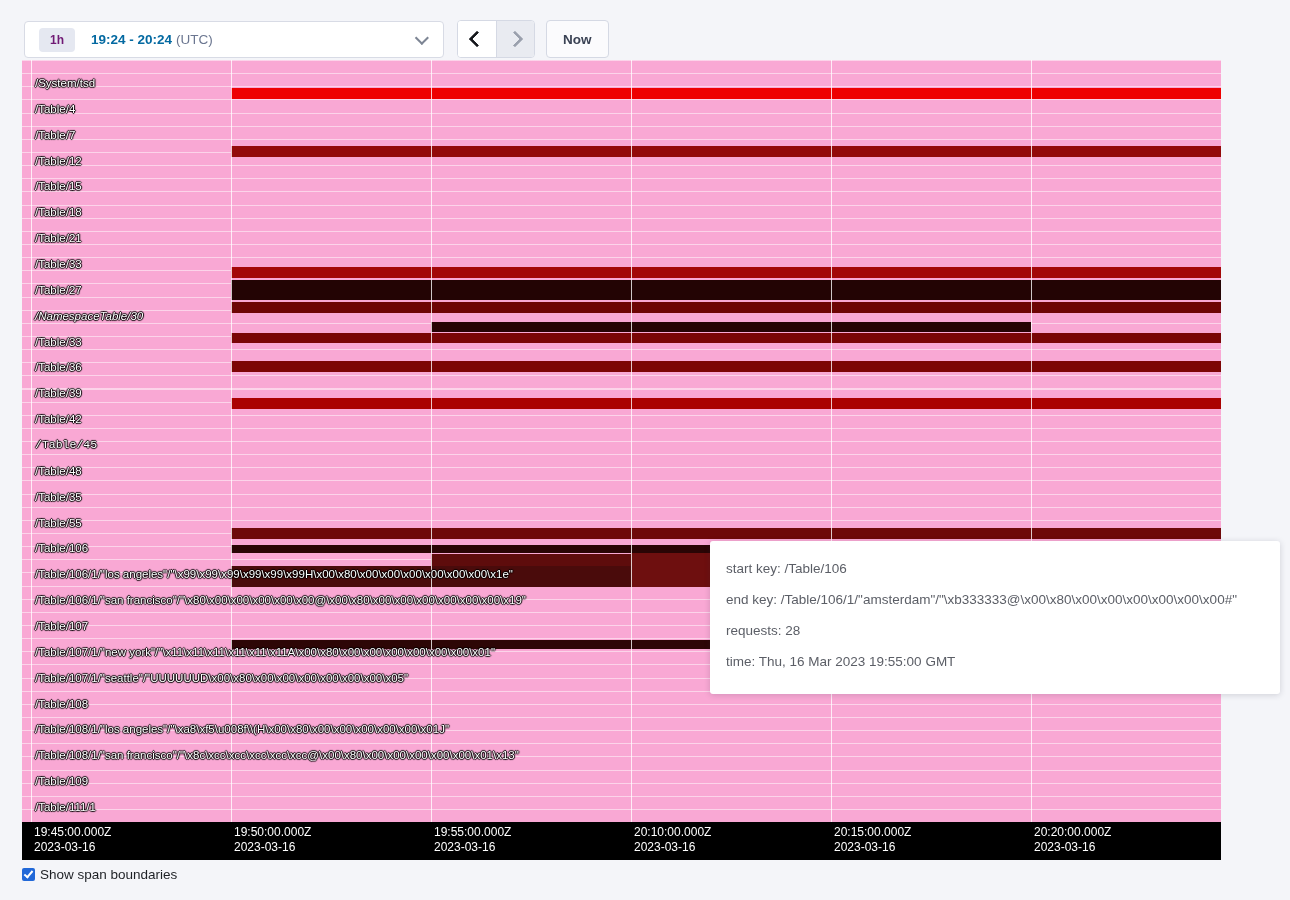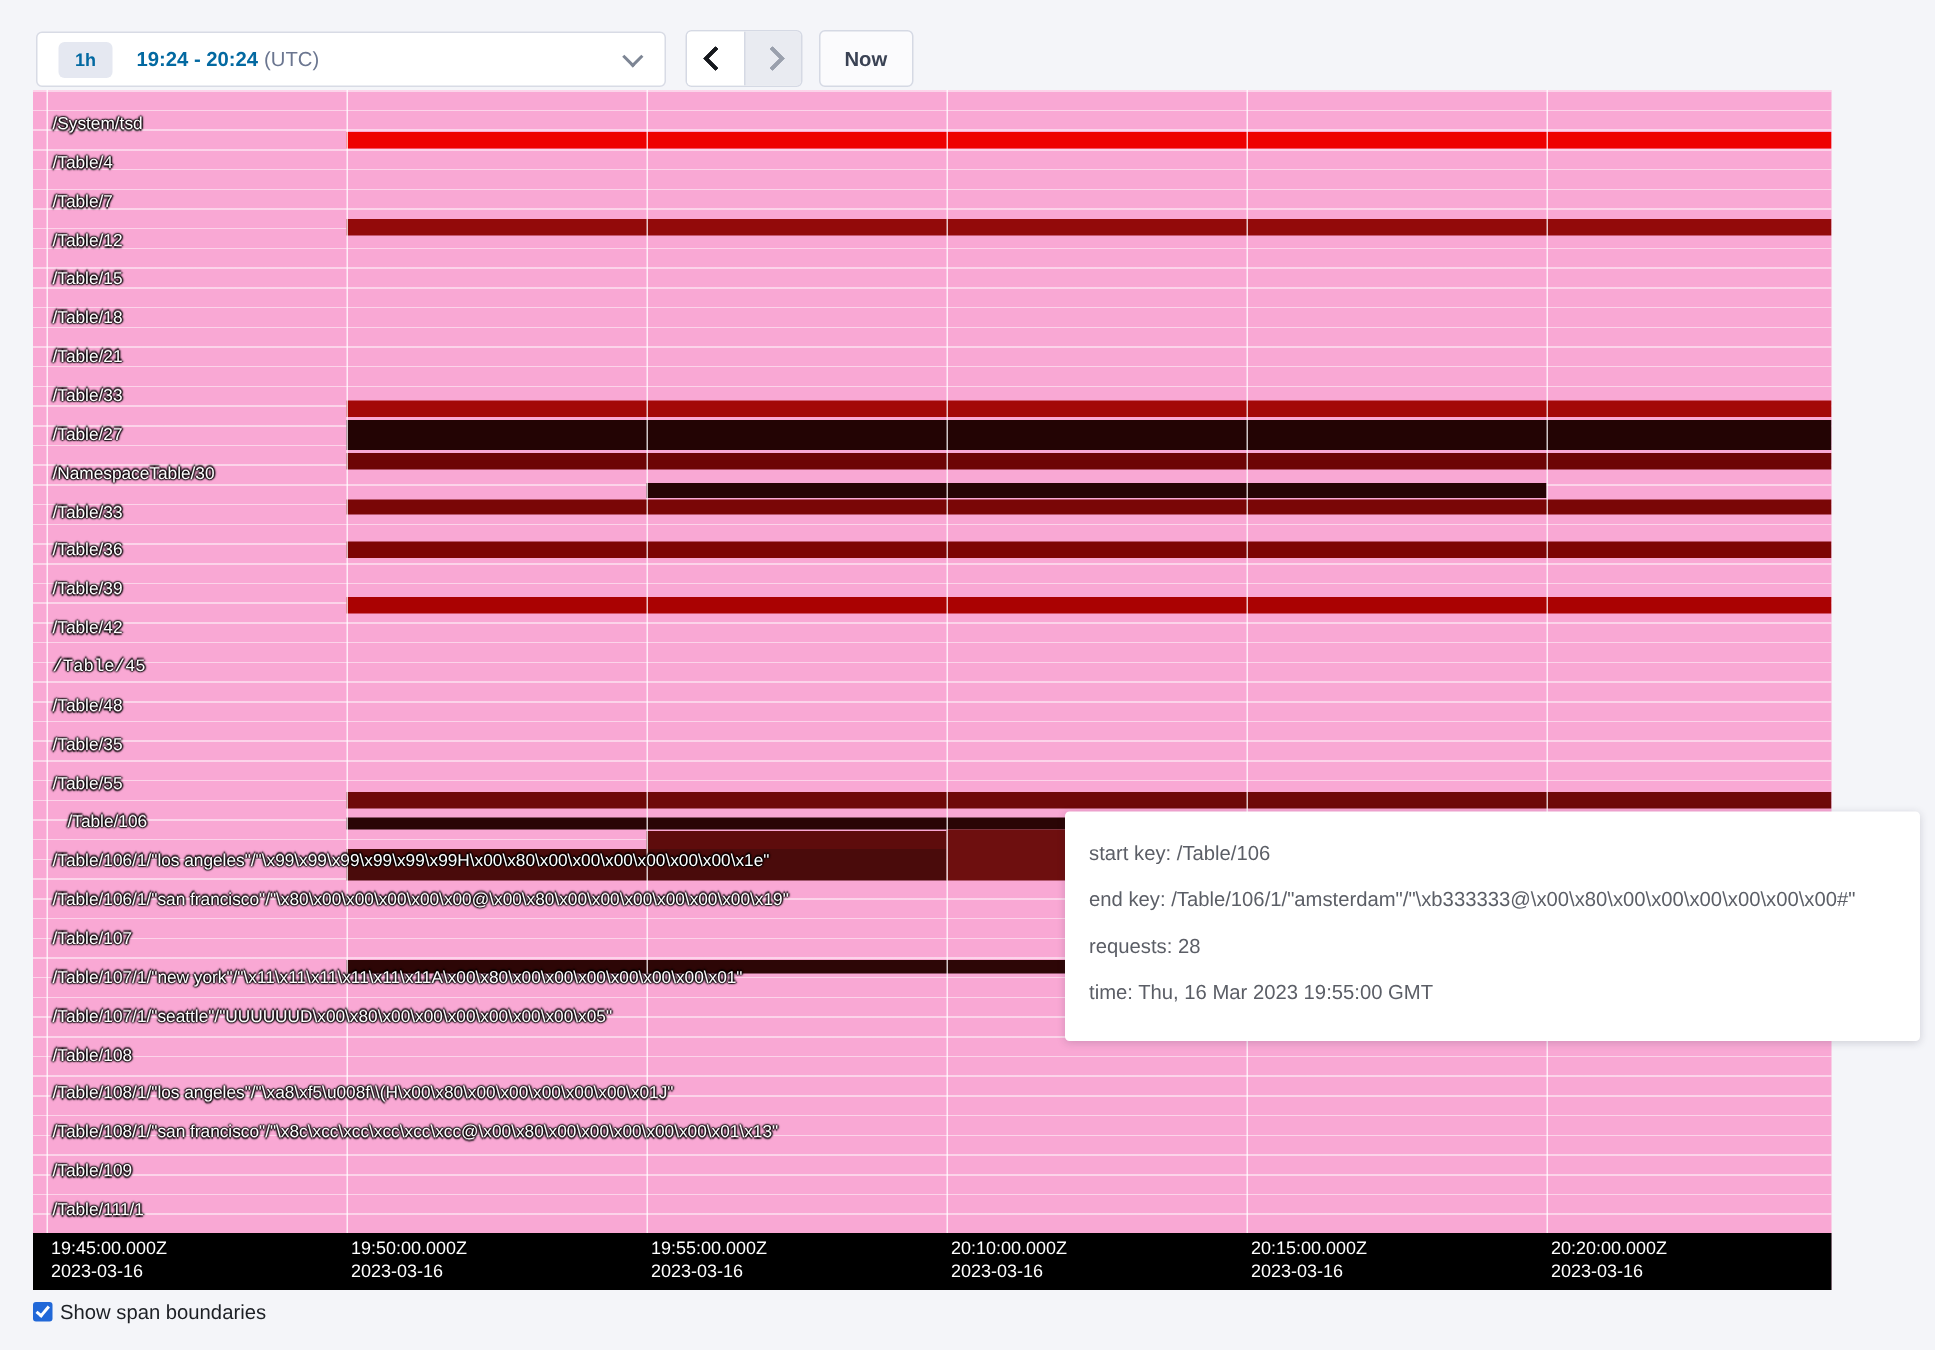--- a/index.html
+++ b/index.html
@@ -10,7 +10,7 @@
   .time-select{position:absolute;left:24px;top:21px;width:420px;height:37px;background:#fff;
     border:1px solid #d8dbe5;border-radius:4px;display:flex;align-items:center;box-sizing:border-box;
     padding:0 14px;cursor:pointer;}
-  .badge{background:#e5e8f1;color:#0369a1;font-weight:bold;font-size:12px;border-radius:4px;
+  .badge{background:#e5e8f1;color:#701a75;font-weight:bold;font-size:12px;border-radius:4px;
     padding:5px 11px;margin-right:16px;}
   .range-label{font-size:13.5px;font-weight:bold;color:#0369a1;}
   .range-tz{font-size:13.5px;color:#6b7690;font-weight:normal;margin-left:4px;}

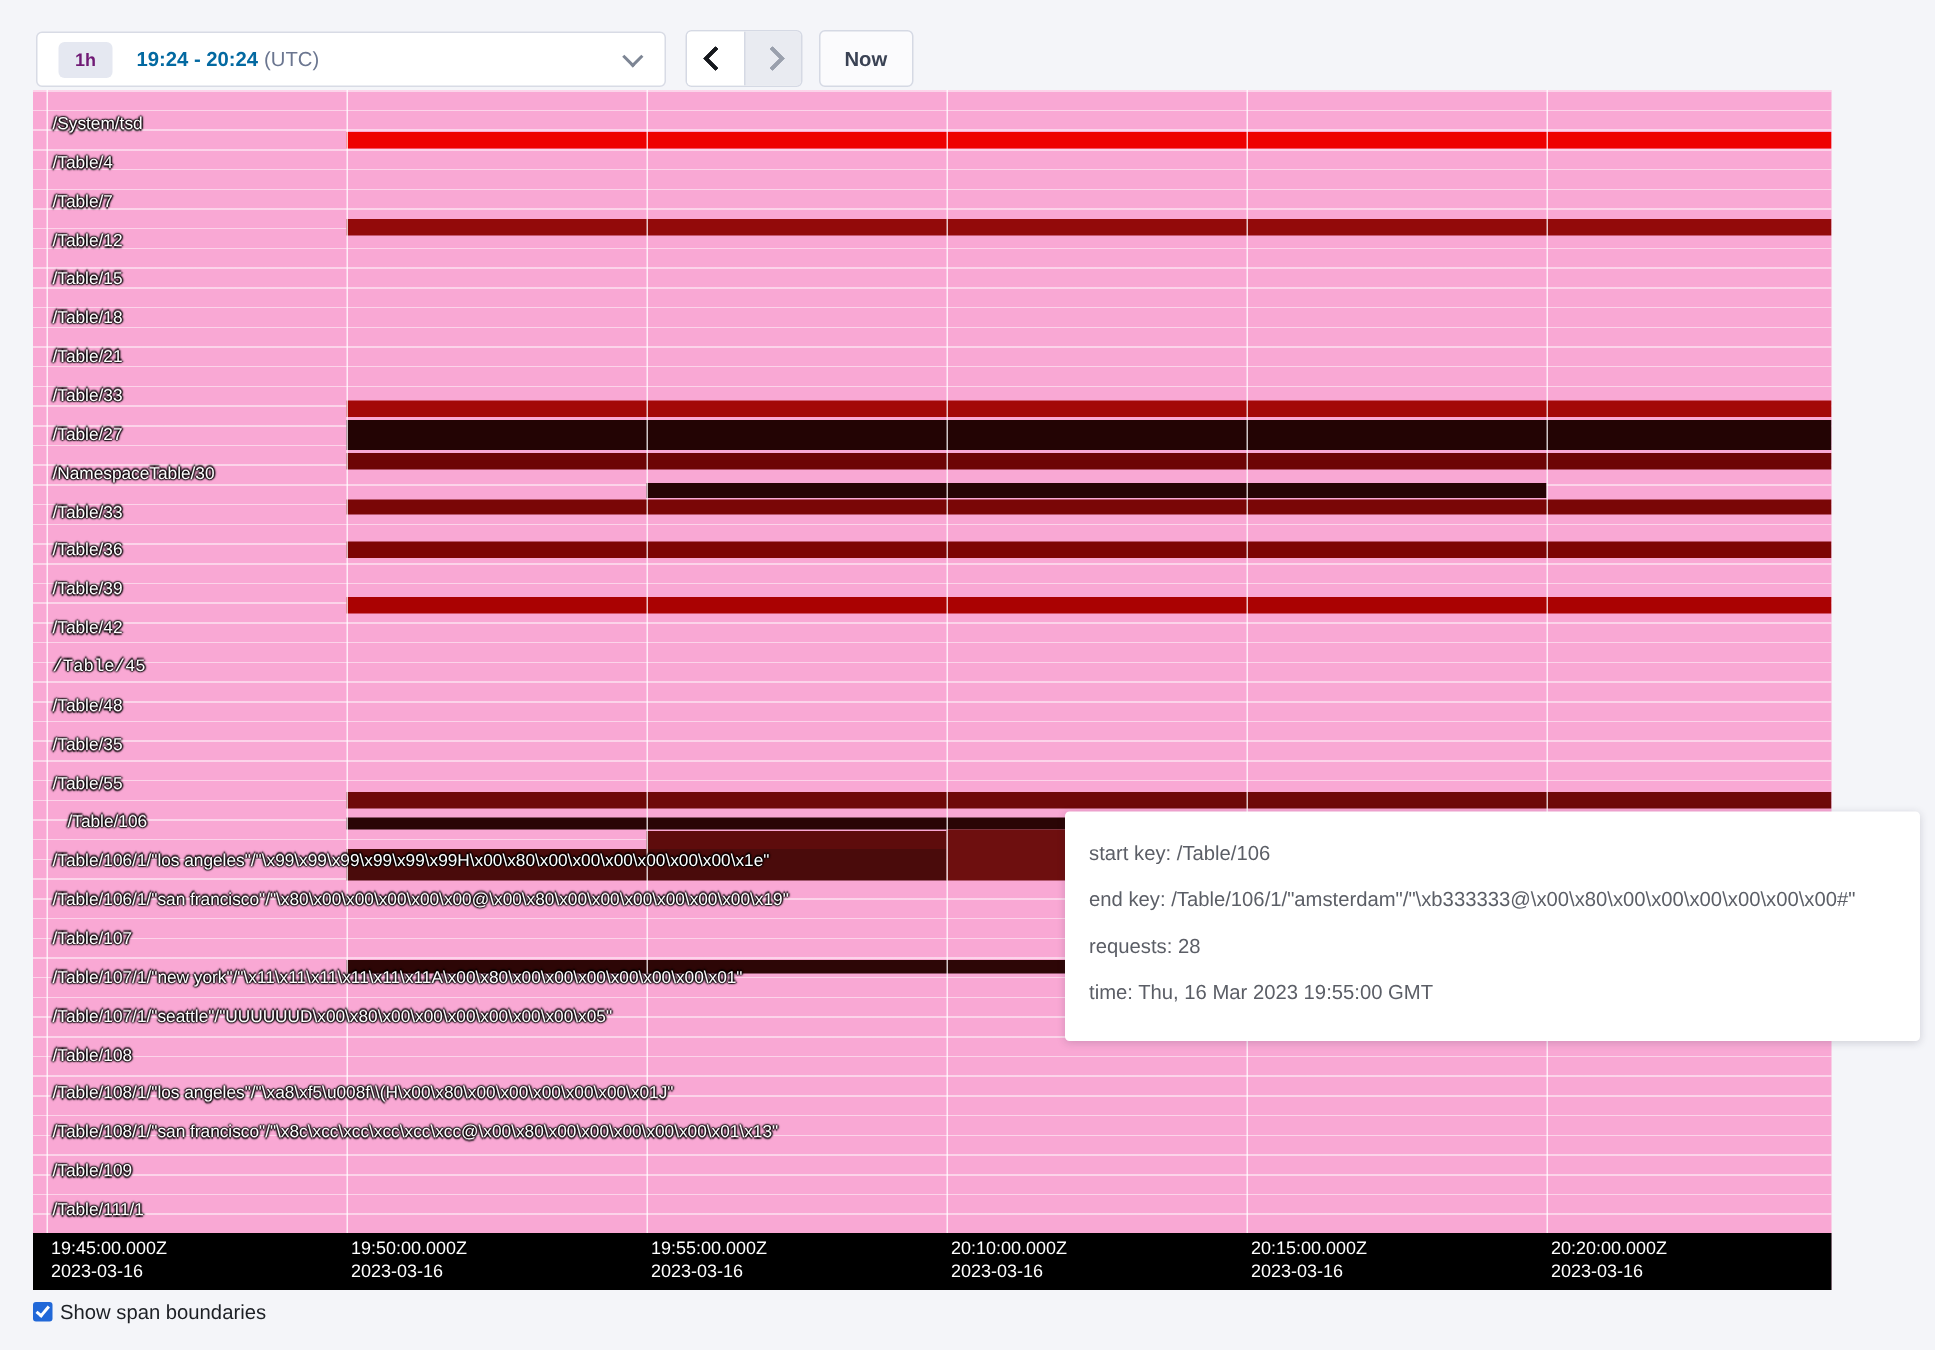--- a/index.html
+++ b/index.html
@@ -106,7 +106,7 @@
         <div class="row-label" style="top: 170px; left: 13px;">/Table/21</div>
         <div class="row-label" style="top: 196px; left: 13px;">/Table/33</div>
         <div class="row-label" style="top: 222px; left: 13px;">/Table/27</div>
-        <div class="row-label" style="top: 248px; left: 13px;">/NamespaceTable/30</div>
+        <div class="row-label" style="top: 248px; left: 13px; font-style: italic;">/NamespaceTable/30</div>
         <div class="row-label" style="top: 274px; left: 13px;">/Table/33</div>
         <div class="row-label" style="top: 299px; left: 13px;">/Table/36</div>
         <div class="row-label" style="top: 325px; left: 13px;">/Table/39</div>

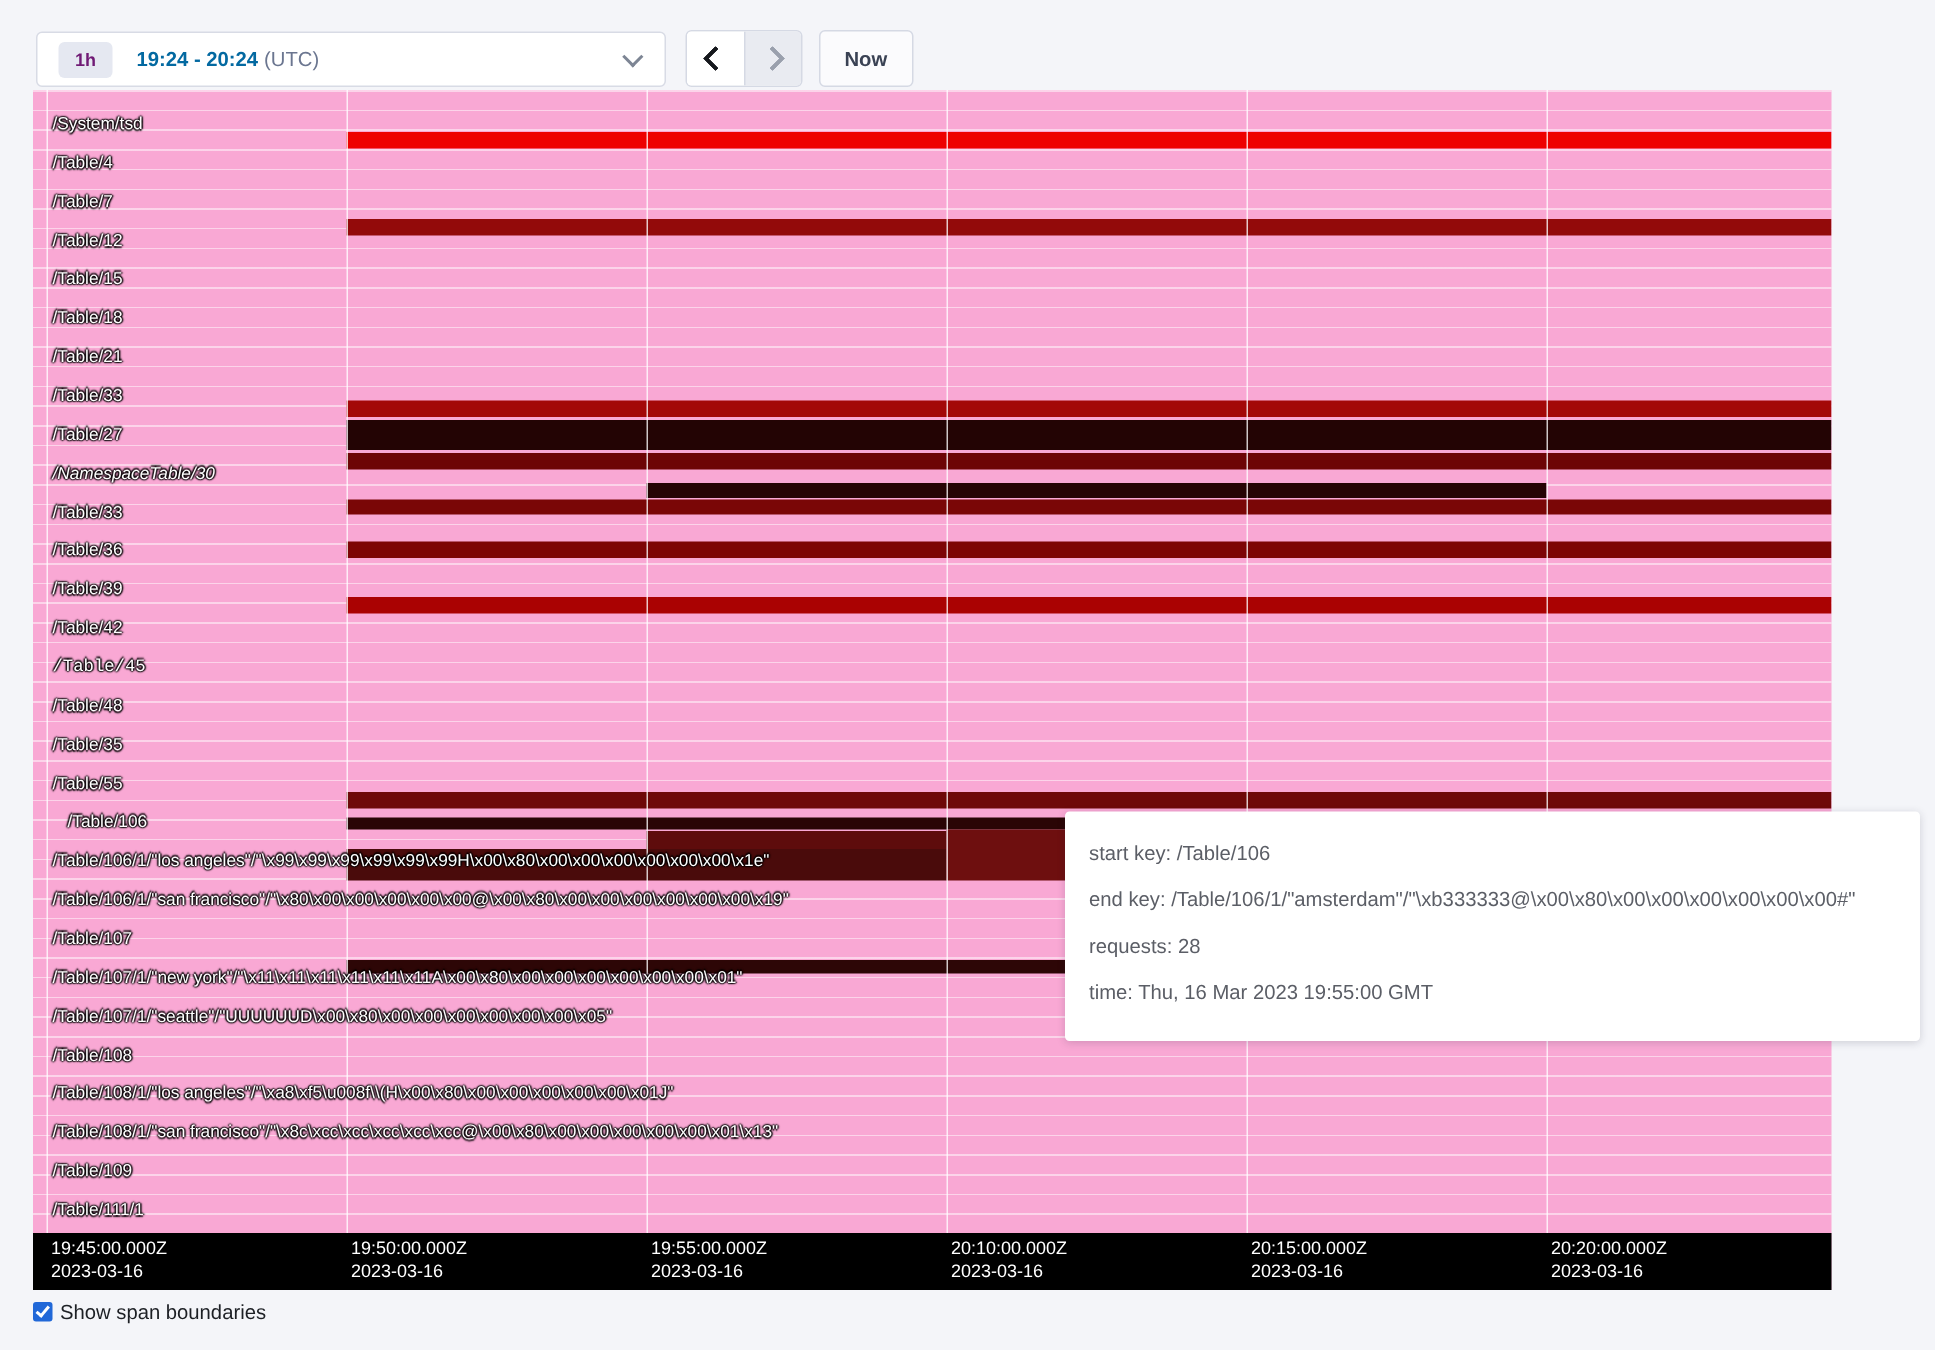--- a/index.html
+++ b/index.html
@@ -115,7 +115,7 @@
         <div class="row-label" style="top: 403px; left: 13px;">/Table/48</div>
         <div class="row-label" style="top: 429px; left: 13px;">/Table/35</div>
         <div class="row-label" style="top: 455px; left: 13px;">/Table/55</div>
-        <div class="row-label" style="top: 480px; left: 23px; text-align: right;">/Table/106</div>
+        <div class="row-label" style="top: 480px; left: 13px; text-align: right;">/Table/106</div>
         <div class="row-label" style="top: 506px; left: 13px;">/Table/106/1/"los angeles"/"\x99\x99\x99\x99\x99\x99H\x00\x80\x00\x00\x00\x00\x00\x00\x1e"</div>
         <div class="row-label" style="top: 532px; left: 13px;">/Table/106/1/"san francisco"/"\x80\x00\x00\x00\x00\x00@\x00\x80\x00\x00\x00\x00\x00\x00\x19"</div>
         <div class="row-label" style="top: 558px; left: 13px;">/Table/107</div>

